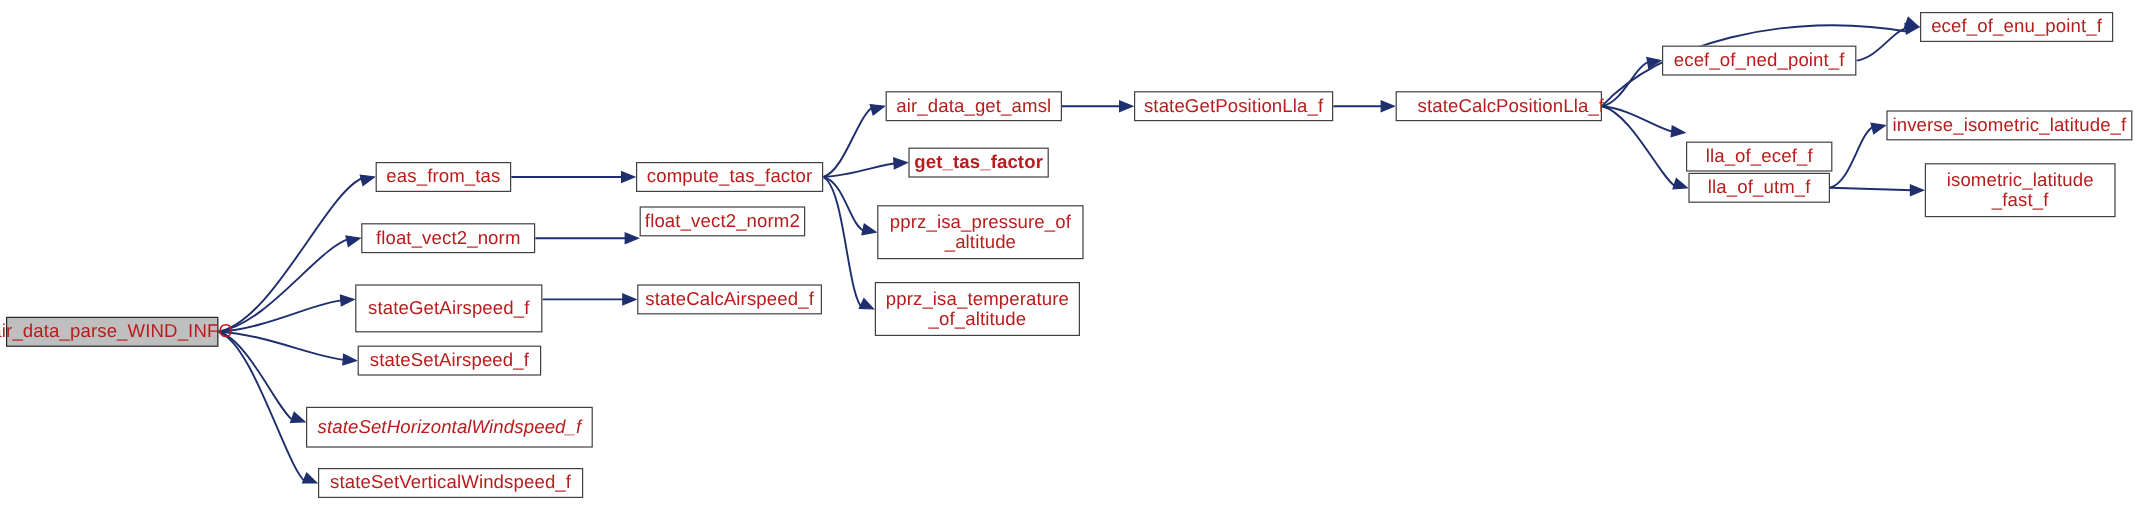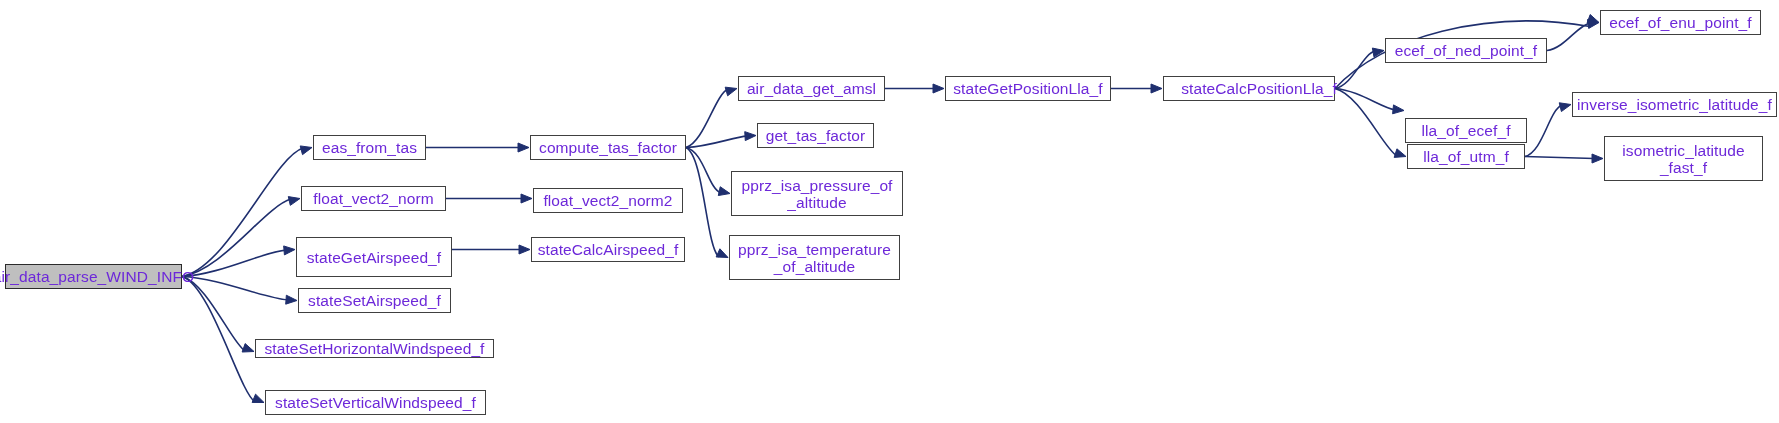--- a/index.html
+++ b/index.html
@@ -31,7 +31,7 @@
     text-align: center;
     background: #ffffff;
     border: 1px solid #404040;
-    color: #6d28d9;
+    color: #b91c1c;
     font-size: 15.5px;
     line-height: 17px;
     letter-spacing: 0.1px;

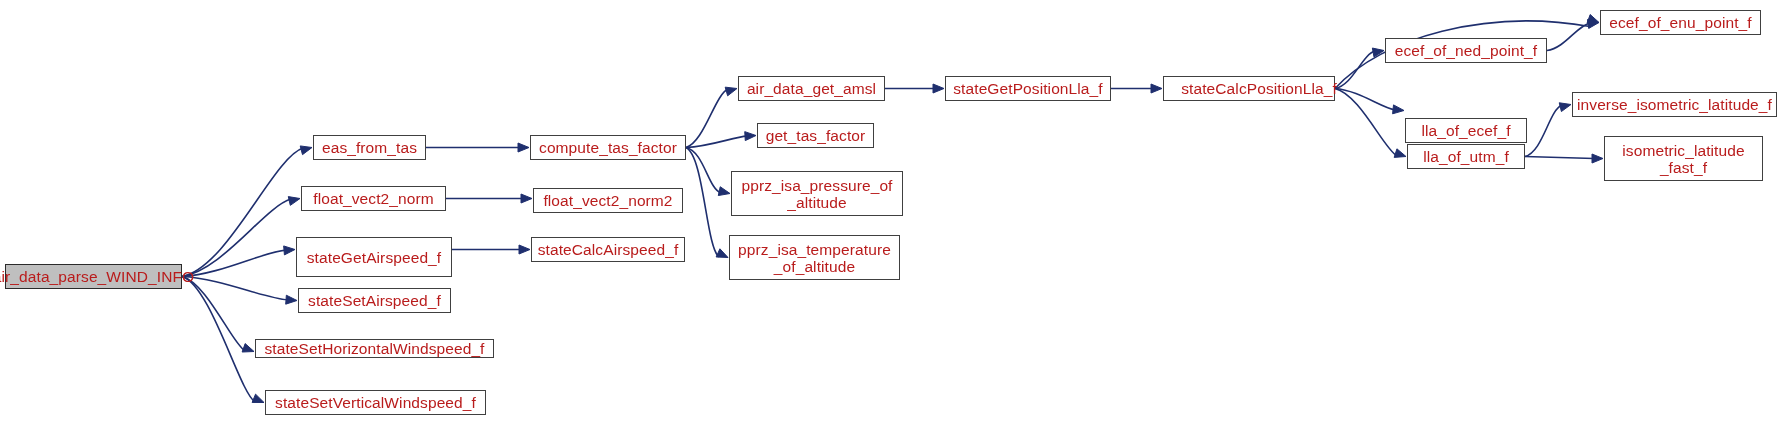--- a/index.html
+++ b/index.html
@@ -154,7 +154,7 @@
       <div class="node" style="left: 533px; top: 188px; width: 150px; height: 25px; align-items: center;"><span class="node-label">float_vect2_norm2</span></div>
       <div class="node" style="left: 531px; top: 237px; width: 154px; height: 25px; text-align: center;"><span class="node-label">stateCalcAirspeed_f</span></div>
       <div class="node" style="left: 738px; top: 76px; width: 147px; height: 25px;"><span class="node-label">air_data_get_amsl</span></div>
-      <div class="node" style="left: 757px; top: 123px; width: 117px; height: 25px;"><span class="node-label">get_tas_factor</span></div>
+      <div class="node" style="left: 757px; top: 123px; width: 117px; height: 25px; font-weight: bold;"><span class="node-label">get_tas_factor</span></div>
       <div class="node" style="left: 731px; top: 171px; width: 172px; height: 45px;"><span class="node-label">pprz_isa_pressure_of
 _altitude</span></div>
       <div class="node" style="left: 729px; top: 235px; width: 171px; height: 45px;"><span class="node-label">pprz_isa_temperature

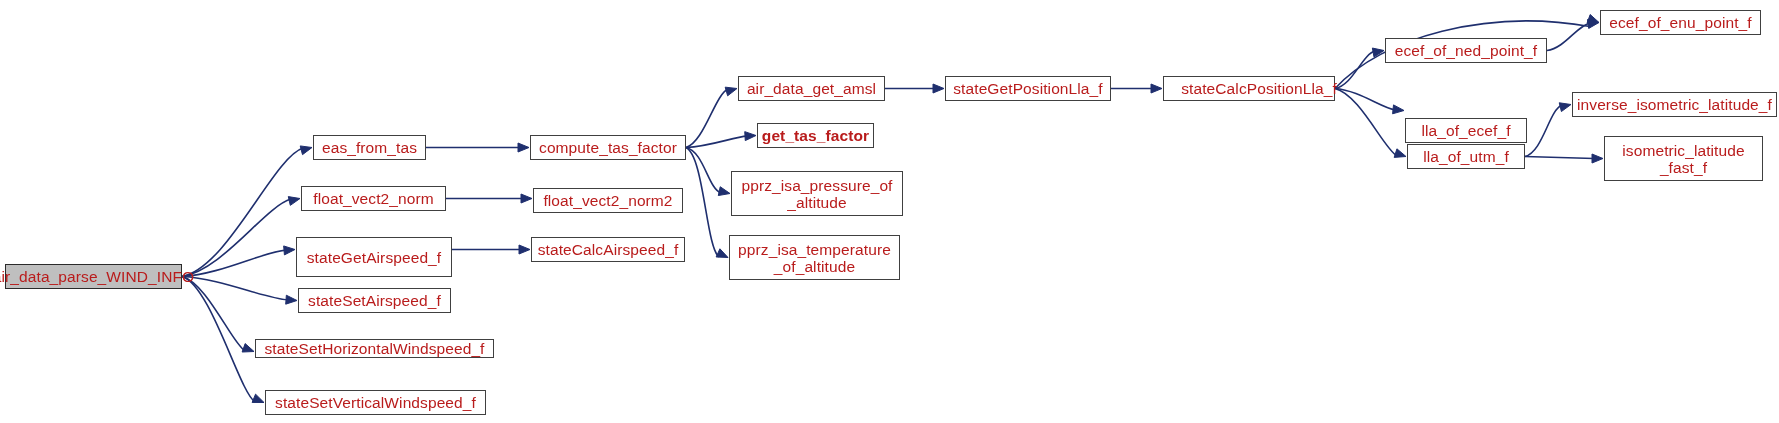--- a/index.html
+++ b/index.html
@@ -151,7 +151,7 @@
       <div class="node" style="left: 255px; top: 339px; width: 239px; height: 19px;"><span class="node-label">stateSetHorizontalWindspeed_f</span></div>
       <div class="node" style="left: 265px; top: 390px; width: 221px; height: 25px;"><span class="node-label">stateSetVerticalWindspeed_f</span></div>
       <div class="node" style="left: 530px; top: 135px; width: 156px; height: 25px;"><span class="node-label">compute_tas_factor</span></div>
-      <div class="node" style="left: 533px; top: 188px; width: 150px; height: 25px; align-items: center;"><span class="node-label">float_vect2_norm2</span></div>
+      <div class="node" style="left: 533px; top: 172px; width: 138px; height: 25px; align-items: center;"><span class="node-label">float_vect2_norm2</span></div>
       <div class="node" style="left: 531px; top: 237px; width: 154px; height: 25px; text-align: center;"><span class="node-label">stateCalcAirspeed_f</span></div>
       <div class="node" style="left: 738px; top: 76px; width: 147px; height: 25px;"><span class="node-label">air_data_get_amsl</span></div>
       <div class="node" style="left: 757px; top: 123px; width: 117px; height: 25px; font-weight: bold;"><span class="node-label">get_tas_factor</span></div>

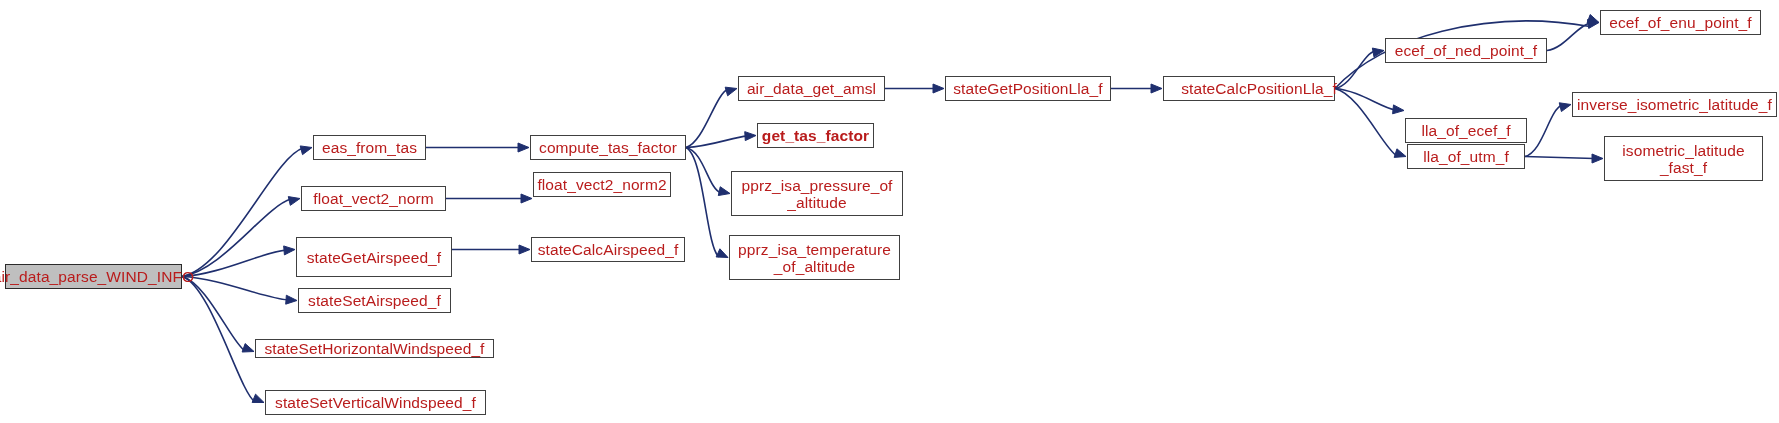--- a/index.html
+++ b/index.html
@@ -148,7 +148,7 @@
       <div class="node" style="left: 301px; top: 186px; width: 145px; height: 25px;"><span class="node-label">float_vect2_norm</span></div>
       <div class="node" style="left: 296px; top: 237px; width: 156px; height: 40px;"><span class="node-label">stateGetAirspeed_f</span></div>
       <div class="node" style="left: 298px; top: 288px; width: 153px; height: 25px;"><span class="node-label">stateSetAirspeed_f</span></div>
-      <div class="node" style="left: 255px; top: 339px; width: 239px; height: 19px;"><span class="node-label">stateSetHorizontalWindspeed_f</span></div>
+      <div class="node" style="left: 255px; top: 339px; width: 239px; height: 34px; font-style: italic;"><span class="node-label">stateSetHorizontalWindspeed_f</span></div>
       <div class="node" style="left: 265px; top: 390px; width: 221px; height: 25px;"><span class="node-label">stateSetVerticalWindspeed_f</span></div>
       <div class="node" style="left: 530px; top: 135px; width: 156px; height: 25px;"><span class="node-label">compute_tas_factor</span></div>
       <div class="node" style="left: 533px; top: 172px; width: 138px; height: 25px; align-items: center;"><span class="node-label">float_vect2_norm2</span></div>

